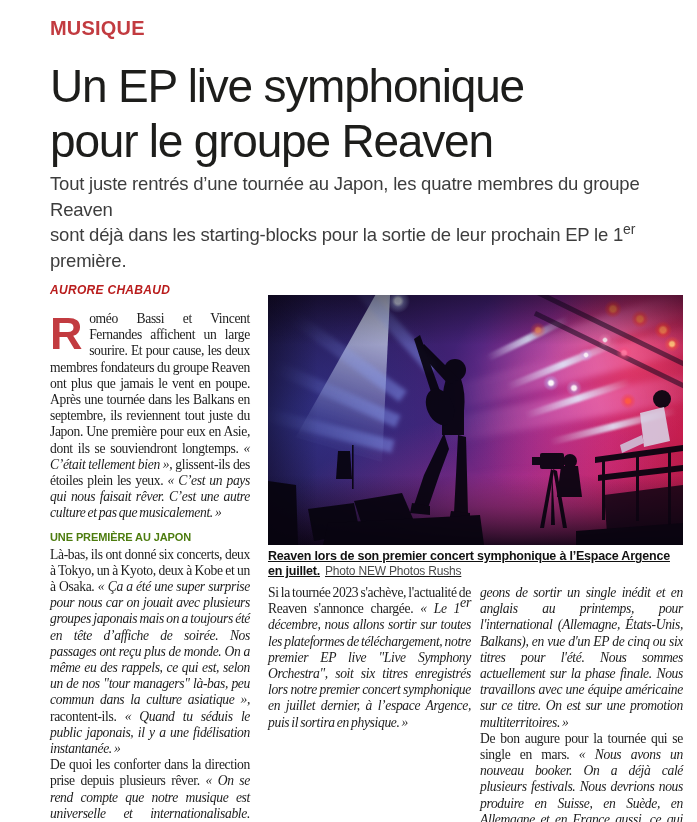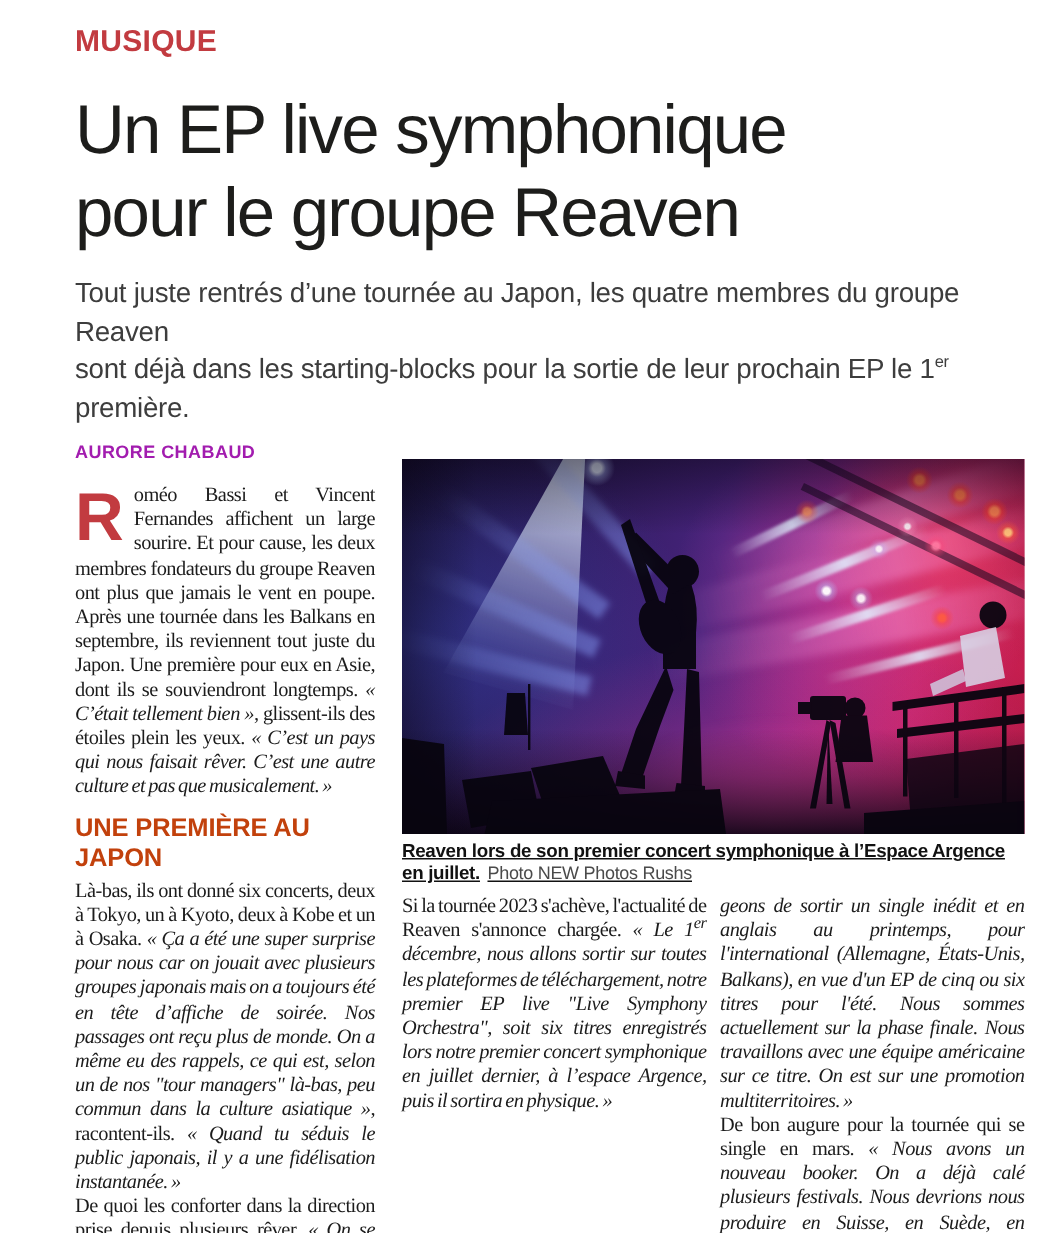--- a/index.html
+++ b/index.html
@@ -11,7 +11,7 @@
            line-height:22px; color:#c23b40; letter-spacing:.2px;}
 
   .headline {font-family:"Liberation Sans", sans-serif; font-weight:400; font-size:46px;
-             line-height:55px; letter-spacing:-1.2px; color:#1d1d1b; margin:20px 0 13px;
+             line-height:55px; letter-spacing:-1.2px; color:#1d1d1b; margin:20px 0 2px;
              white-space:pre-line;}
 
   .standfirst {font-family:Liberation Sans, sans-serif; font-size:18.5px; line-height:25.5px;

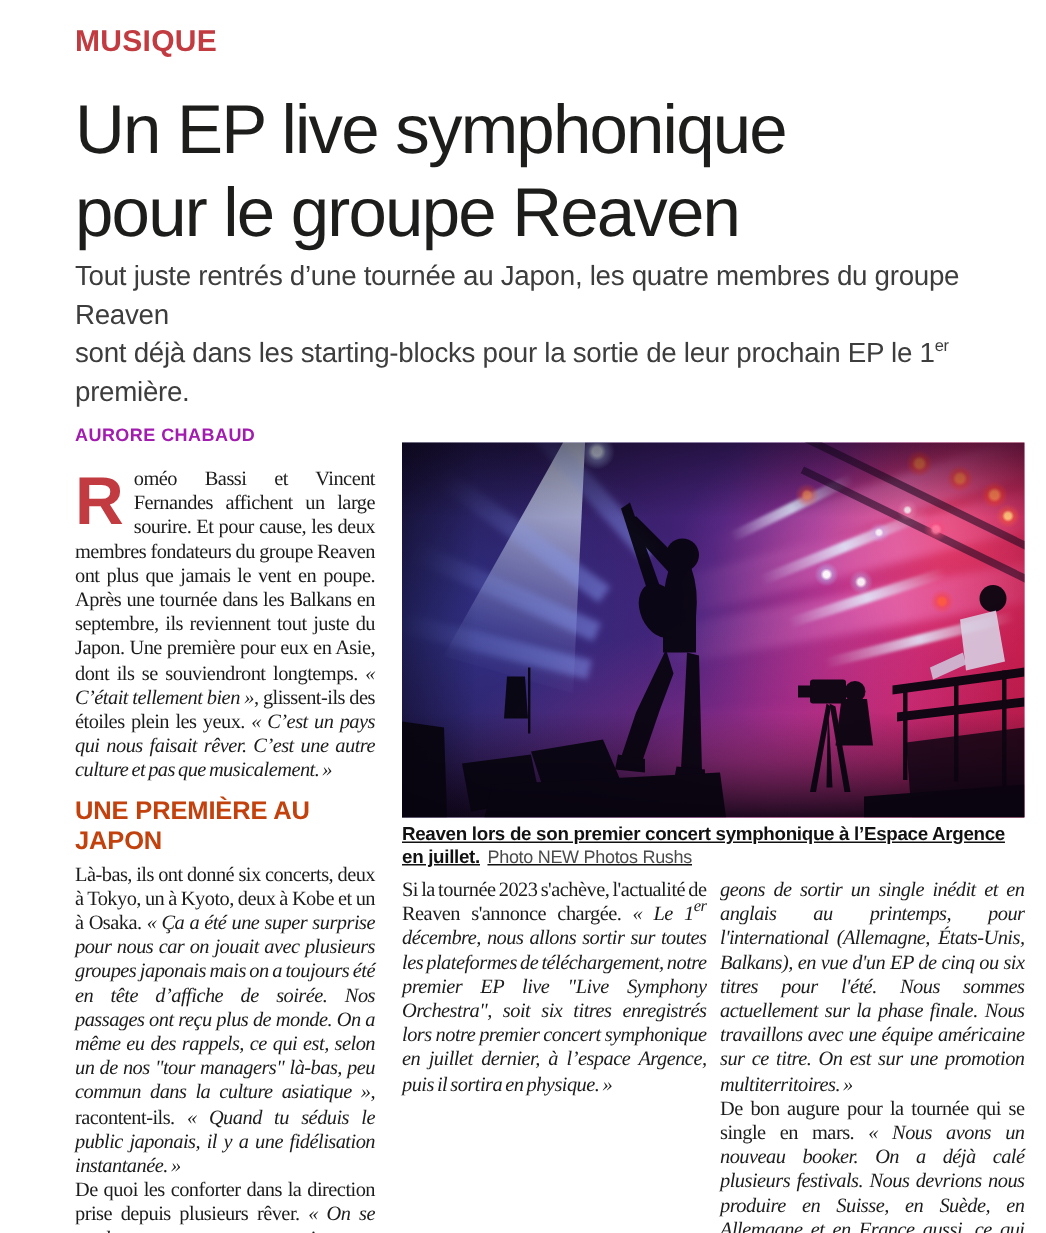--- a/index.html
+++ b/index.html
@@ -27,7 +27,7 @@
   .para {margin:0; text-align:justify; font-size:13.6px; line-height:16.2px;
          letter-spacing:-.35px; word-spacing:-1px; color:#1c1c1c;}
   .it {font-style:italic;}
-  sup {font-size:11px; vertical-align:super; line-height:0;}
+  sup {font-size:14px; vertical-align:super; line-height:0;}
 
   .dropcap {float:left; font-family:"Liberation Sans", sans-serif; font-weight:700;
             font-size:45px; line-height:40px; color:#c23b40; padding:3px 7px 0 0;}

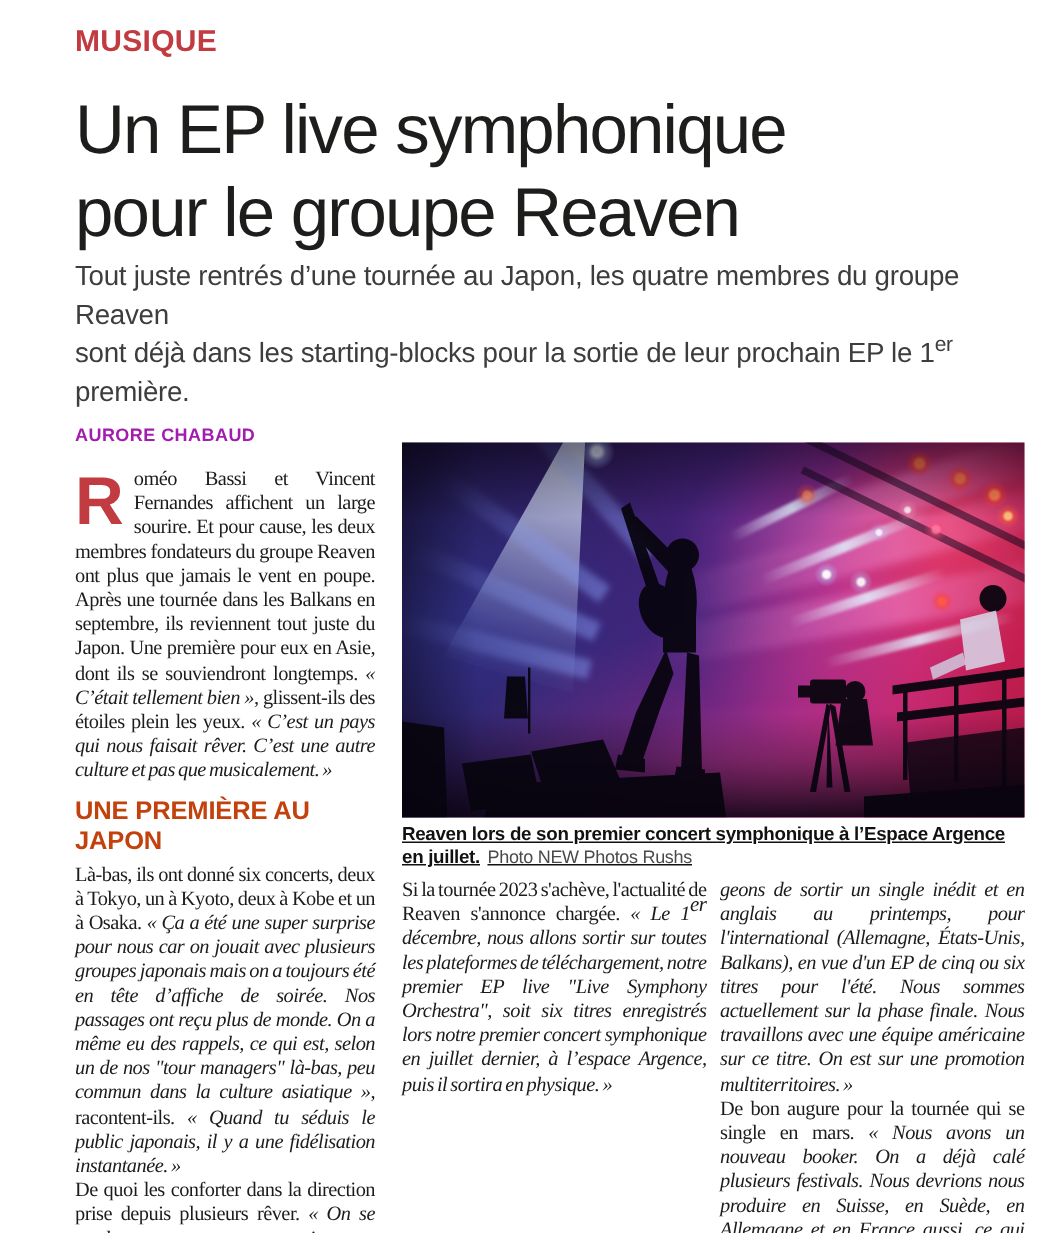--- a/index.html
+++ b/index.html
@@ -22,7 +22,7 @@
   .right-region {flex:0 0 415px; width:415px;}
 
   .byline {font-family:"Liberation Sans", sans-serif; font-size:12px; font-weight:700;
-           color:#a21caf; letter-spacing:.3px; margin:0 0 14px;}
+           color:#b91c1c; letter-spacing:.3px; margin:0 0 14px;font-style:italic;}
 
   .para {margin:0; text-align:justify; font-size:13.6px; line-height:16.2px;
          letter-spacing:-.35px; word-spacing:-1px; color:#1c1c1c;}

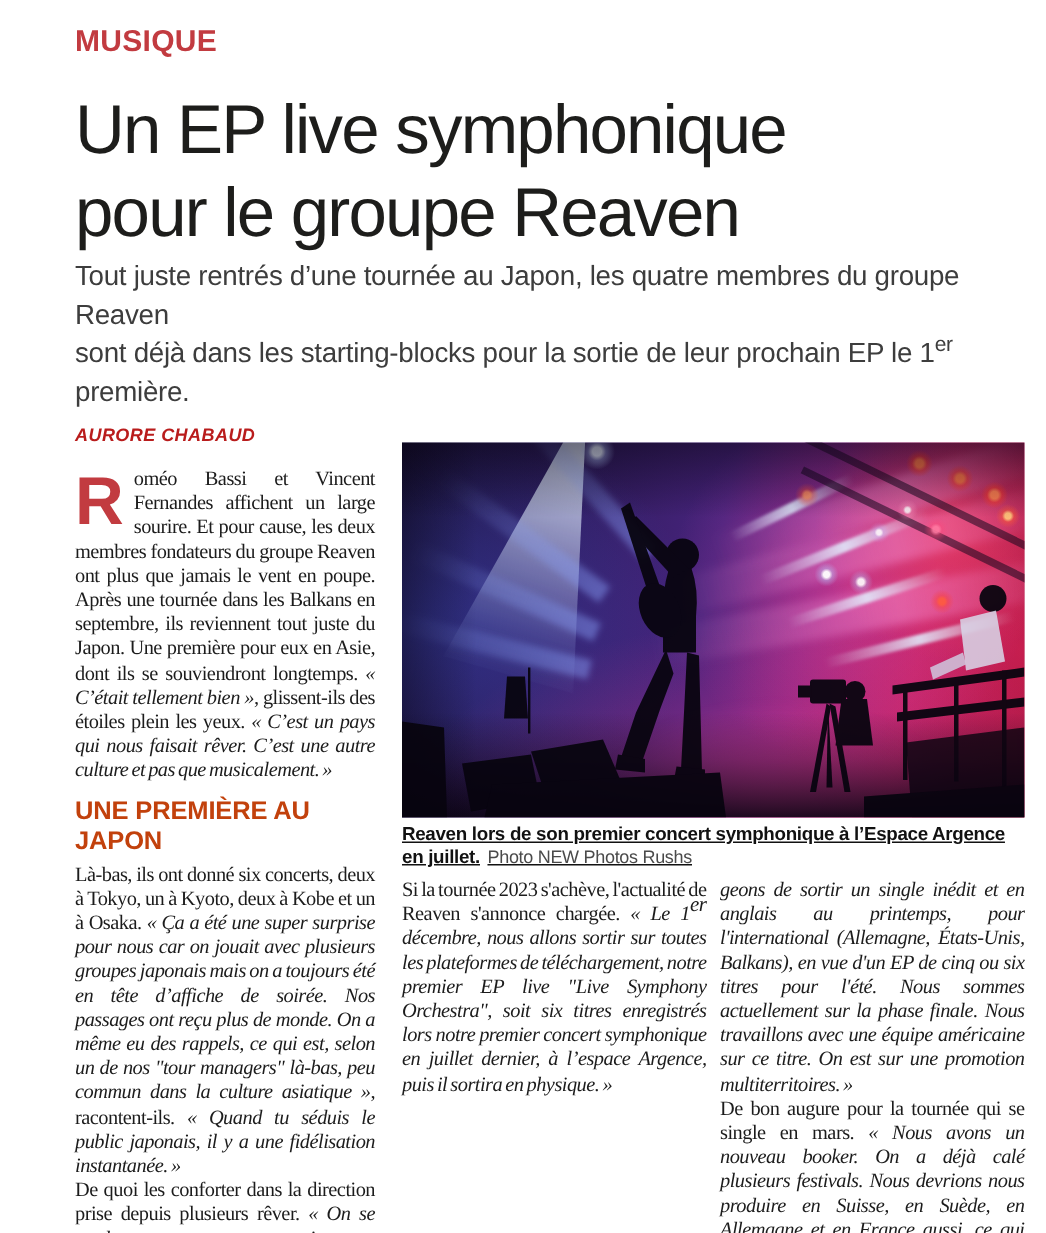--- a/index.html
+++ b/index.html
@@ -32,8 +32,8 @@
   .dropcap {float:left; font-family:"Liberation Sans", sans-serif; font-weight:700;
             font-size:45px; line-height:40px; color:#c23b40; padding:3px 7px 0 0;}
 
-  .subhead {font-family:"Liberation Sans", sans-serif; font-weight:700; font-size:17px;
-            color:#c2410c; letter-spacing:-.1px; margin:9px 0 4px;}
+  .subhead {font-family:"Liberation Sans", sans-serif; font-weight:700; font-size:11px;
+            color:#4d7c0f; letter-spacing:-.1px; margin:9px 0 4px;}
 
   figure {margin:12px 0 0; padding:0;}
   .photo {position:relative; width:415px; height:250px; overflow:hidden;

